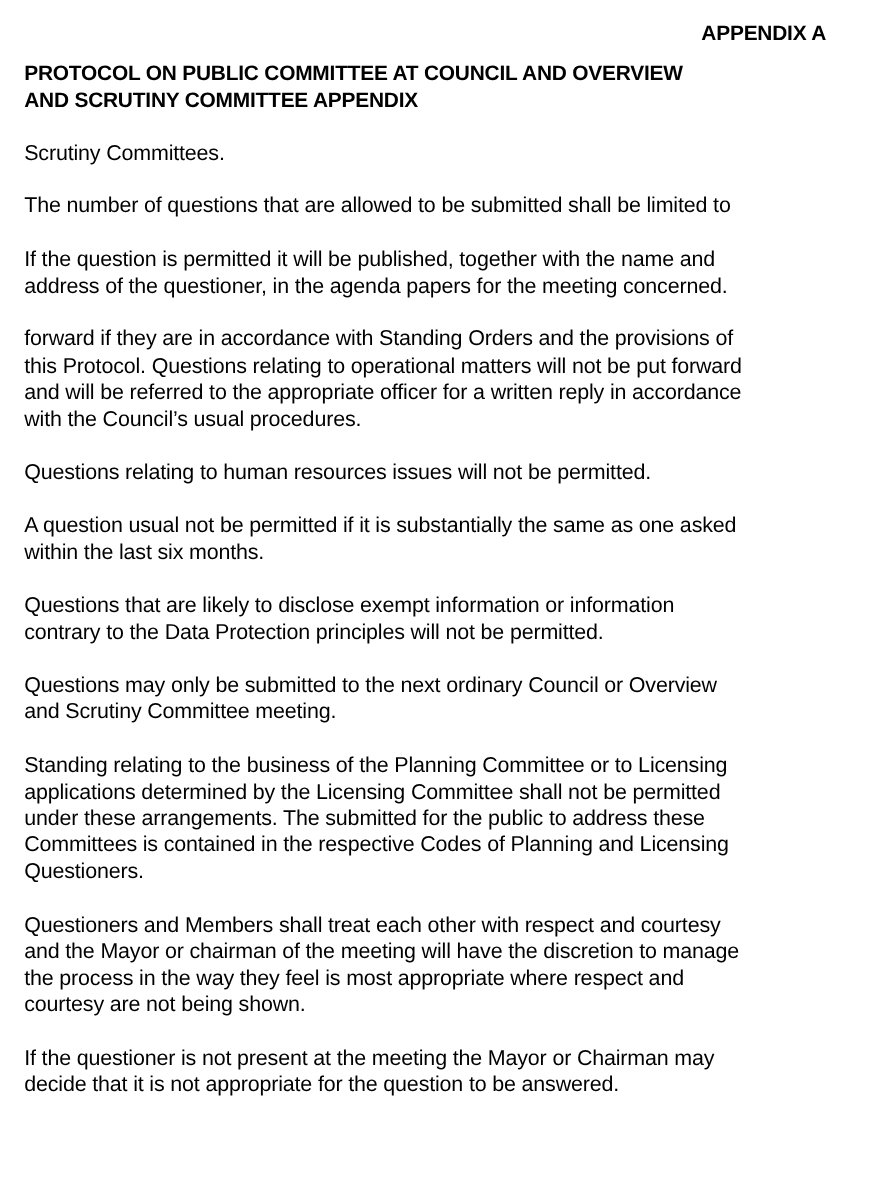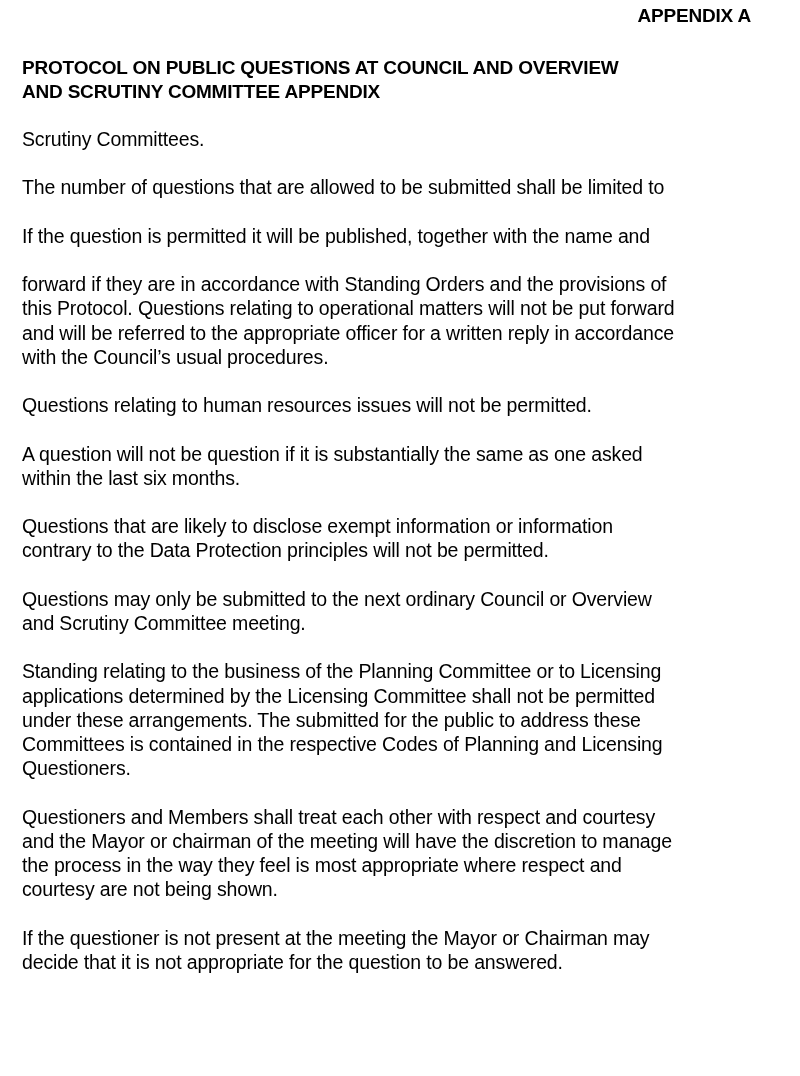--- a/index.html
+++ b/index.html
@@ -4,7 +4,7 @@
 <style>
   html, body { margin: 0; padding: 0; background: #ffffff; }
   body { width: 800px; height: 1076px; overflow: hidden; position: relative; color: #000; font-family: "Liberation Sans", sans-serif; }
-  .appendix { position: absolute; right: 49px; top: 5px; font-size: 19px; font-weight: bold; letter-spacing: -0.2px; }
+  .appendix { position: absolute; right: 49px; top: 20px; font-size: 19px; font-weight: bold; letter-spacing: -0.2px; }
   .title { position: absolute; left: 22px; top: 56px; width: 740px; font-size: 19px; font-weight: bold; line-height: 24px; letter-spacing: -0.2px; margin: 0; }
   .content { position: absolute; left: 22px; top: 127px; width: 760px; }
   .para { font-size: 19.5px; line-height: 24.2px; margin: 0 0 24.2px 0; letter-spacing: -0.15px; }

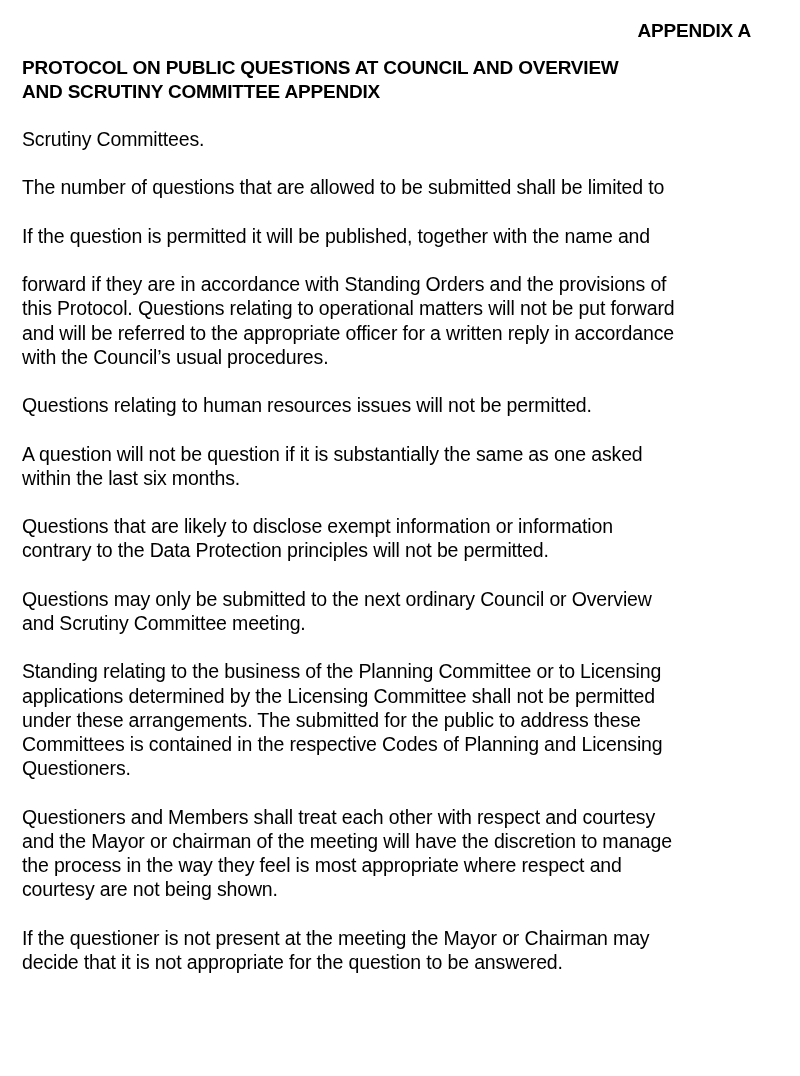--- a/index.html
+++ b/index.html
@@ -16,7 +16,7 @@
 <div class="appendix">APPENDIX A</div>
 
 <h1 class="title">
-  <span class="line">PROTOCOL ON PUBLIC QUESTIONS AT COUNCIL AND OVERVIEW</span>
+  <span class="line">PROTOCOL ON PUBLIC COMMITTEE AT COUNCIL AND OVERVIEW</span>
   <span class="line">AND SCRUTINY COMMITTEE APPENDIX</span>
 </h1>
 

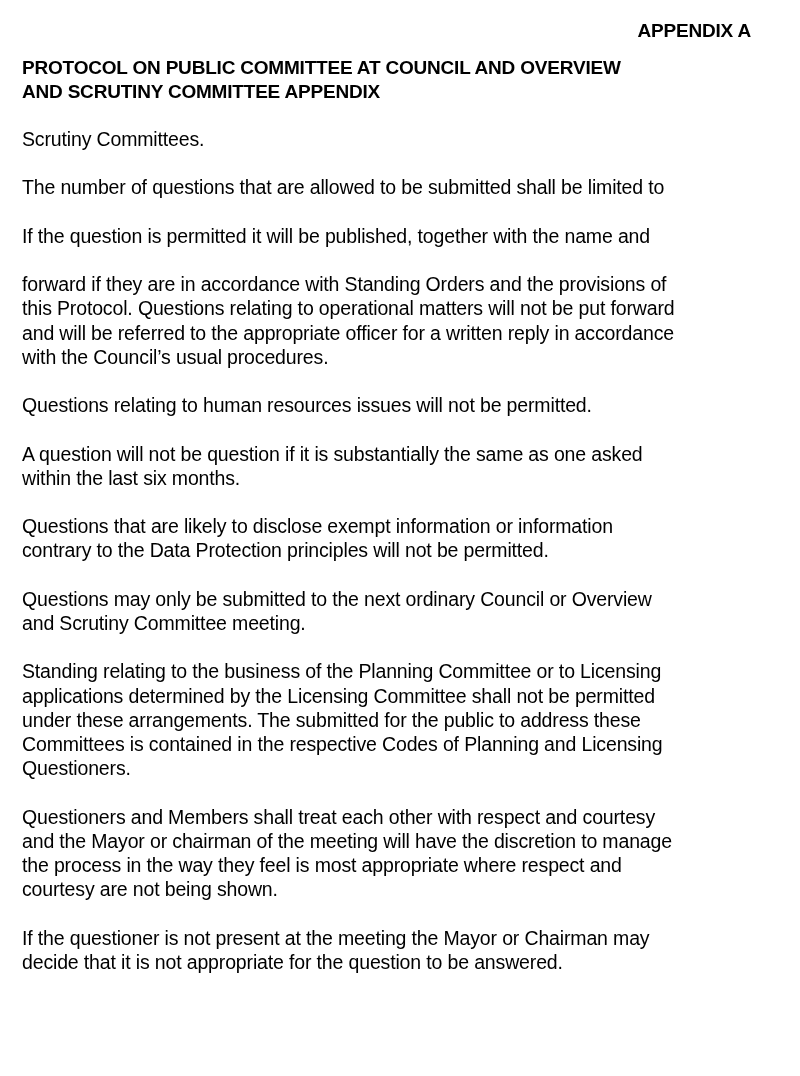--- a/index.html
+++ b/index.html
@@ -29,6 +29,7 @@
     </p>
     <p class="para">
       <span class="line">If the question is permitted it will be published, together with the name and</span>
+      <span class="line">address of the questioner, in the agenda papers for the meeting concerned.</span>
     </p>
     <p class="para">
       <span class="line">forward if they are in accordance with Standing Orders and the provisions of</span>

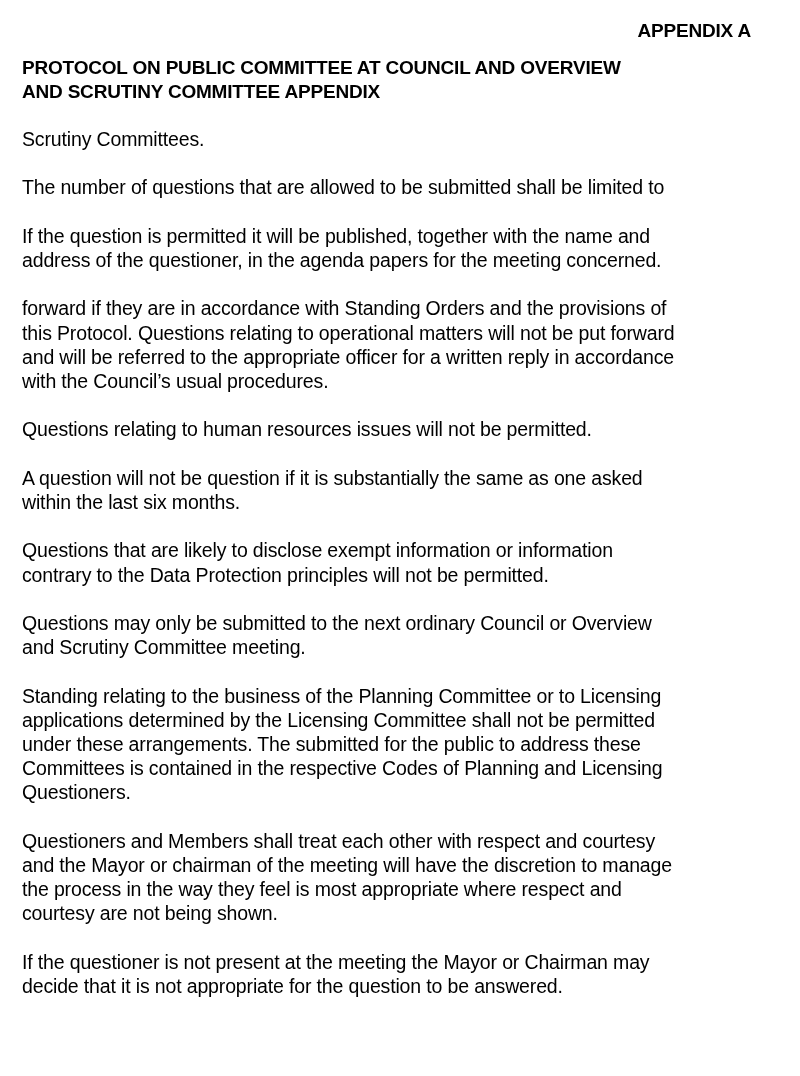--- a/index.html
+++ b/index.html
@@ -41,7 +41,7 @@
       <span class="line">Questions relating to human resources issues will not be permitted.</span>
     </p>
     <p class="para">
-      <span class="line">A question will not be question if it is substantially the same as one asked</span>
+      <span class="line">A question usual not be permitted if it is substantially the same as one asked</span>
       <span class="line">within the last six months.</span>
     </p>
     <p class="para">

